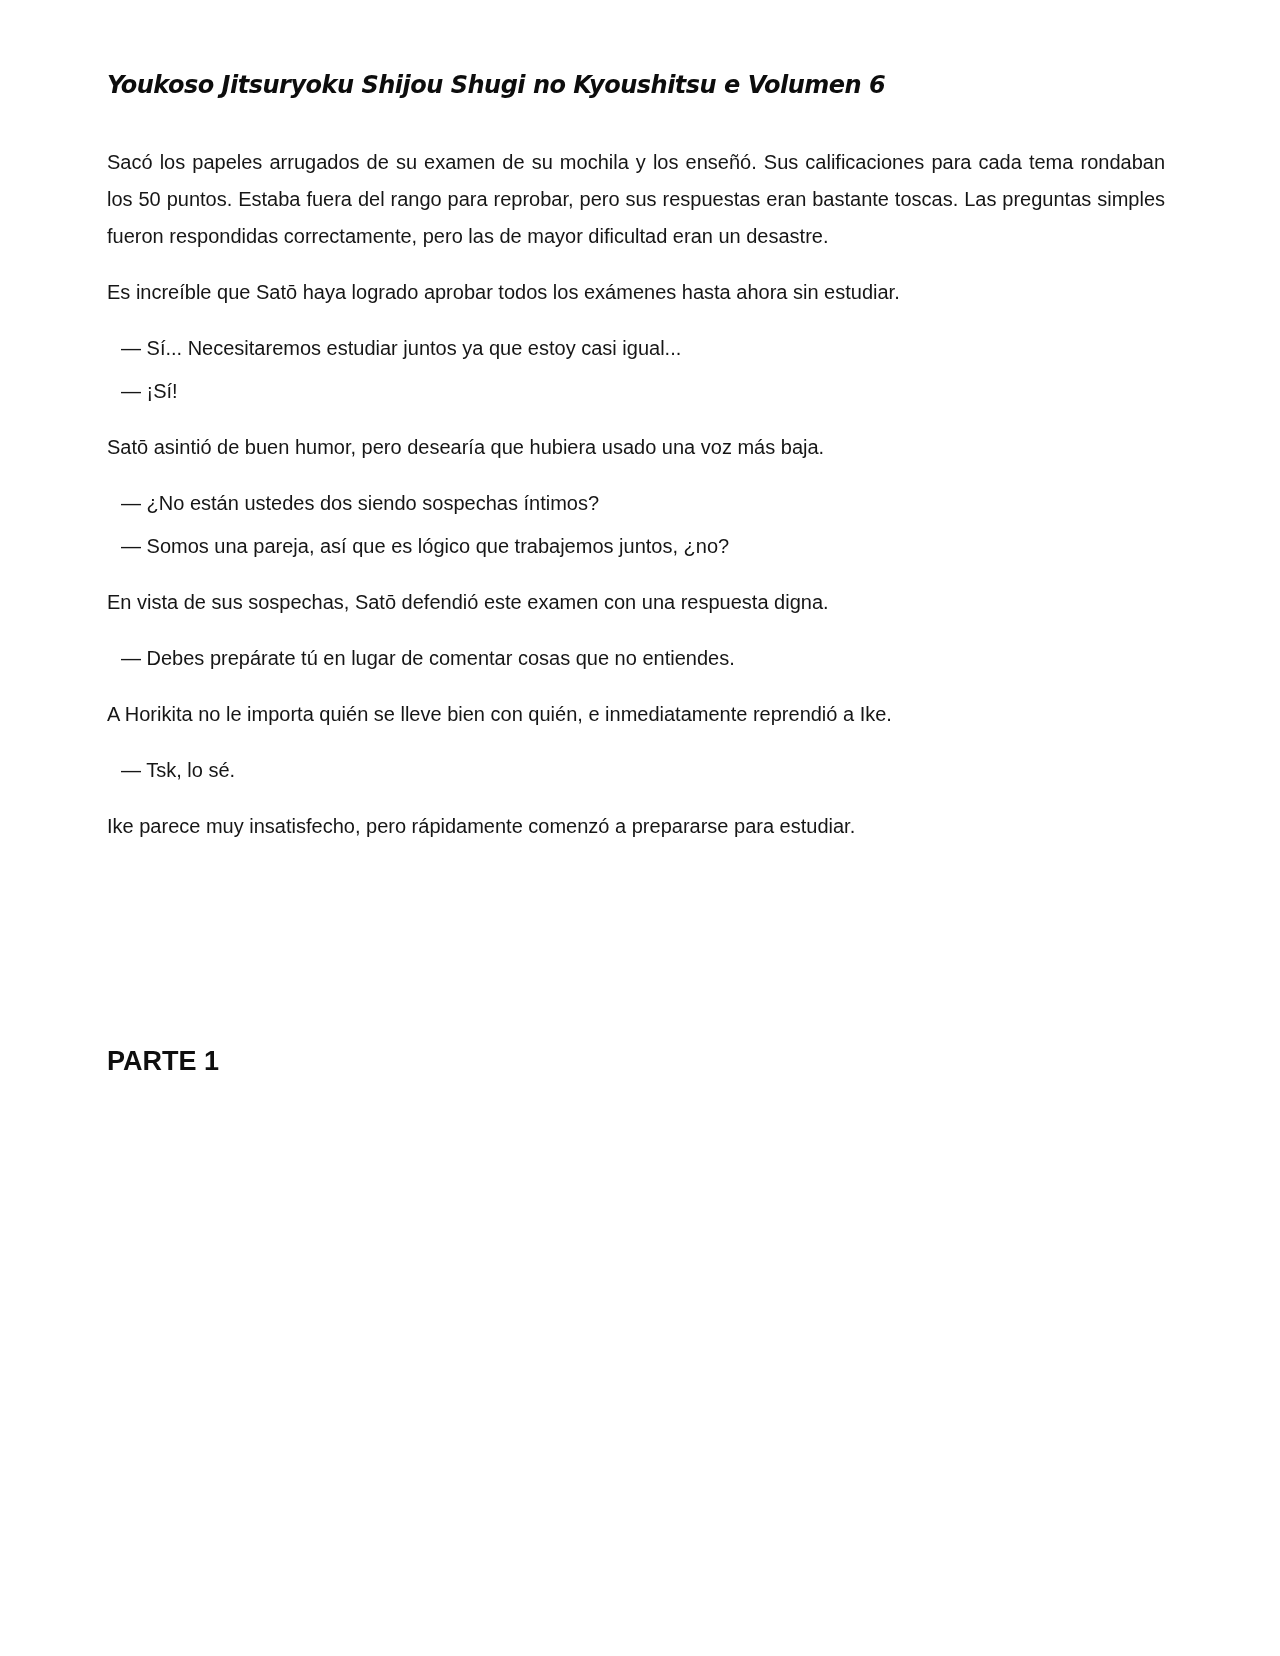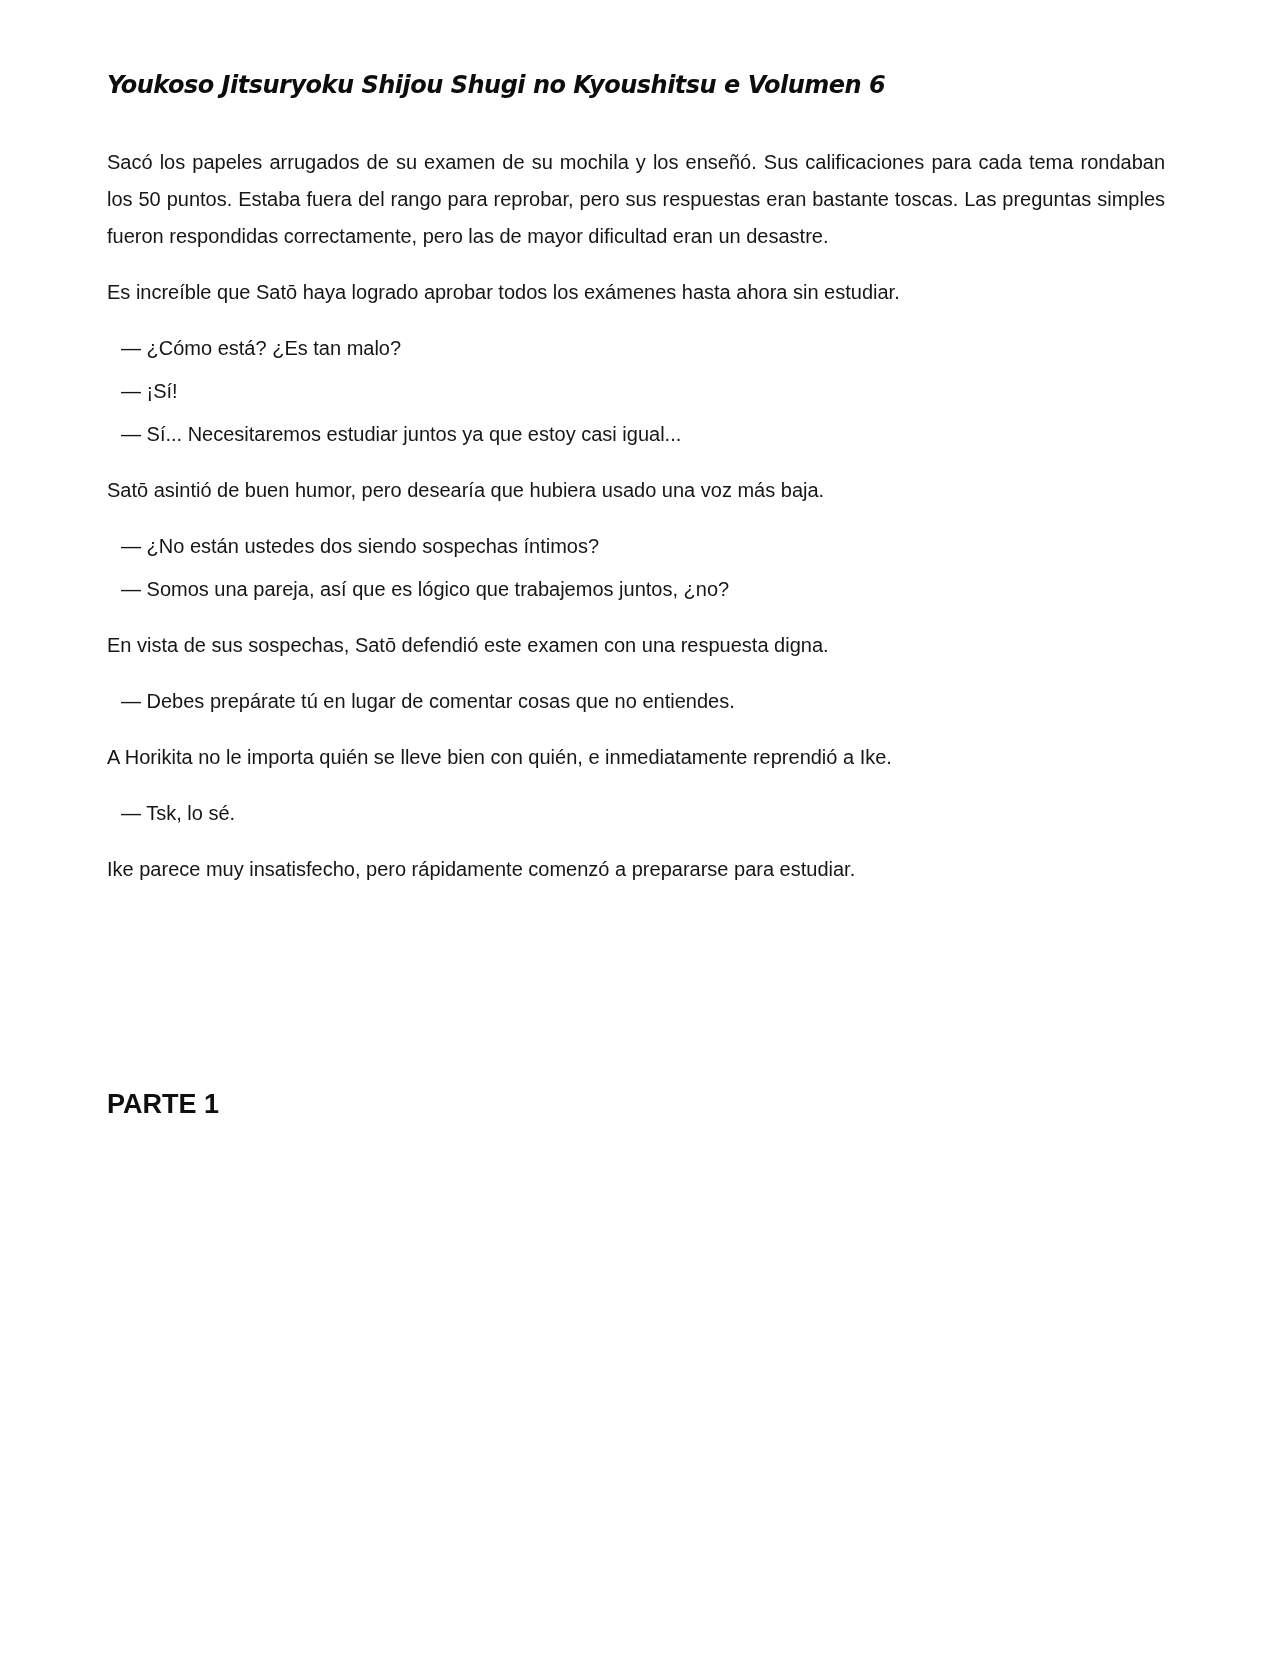--- a/index.html
+++ b/index.html
@@ -88,7 +88,6 @@
     <p class="body-par first-par">Sacó los papeles arrugados de su examen de su mochila y los enseñó. Sus calificaciones para cada tema rondaban los 50 puntos. Estaba fuera del rango para reprobar, pero sus respuestas eran bastante toscas. Las preguntas simples fueron respondidas correctamente, pero las de mayor dificultad eran un desastre.</p>
     <p class="body-par">Es increíble que Satō haya logrado aprobar todos los exámenes hasta ahora sin estudiar.</p>
 
-    <p class="dialogue">— ¿Cómo está? ¿Es tan malo?</p>
     <p class="dialogue">— ¡Sí!</p>
     <p class="dialogue">— Sí... Necesitaremos estudiar juntos ya que estoy casi igual...</p>
 

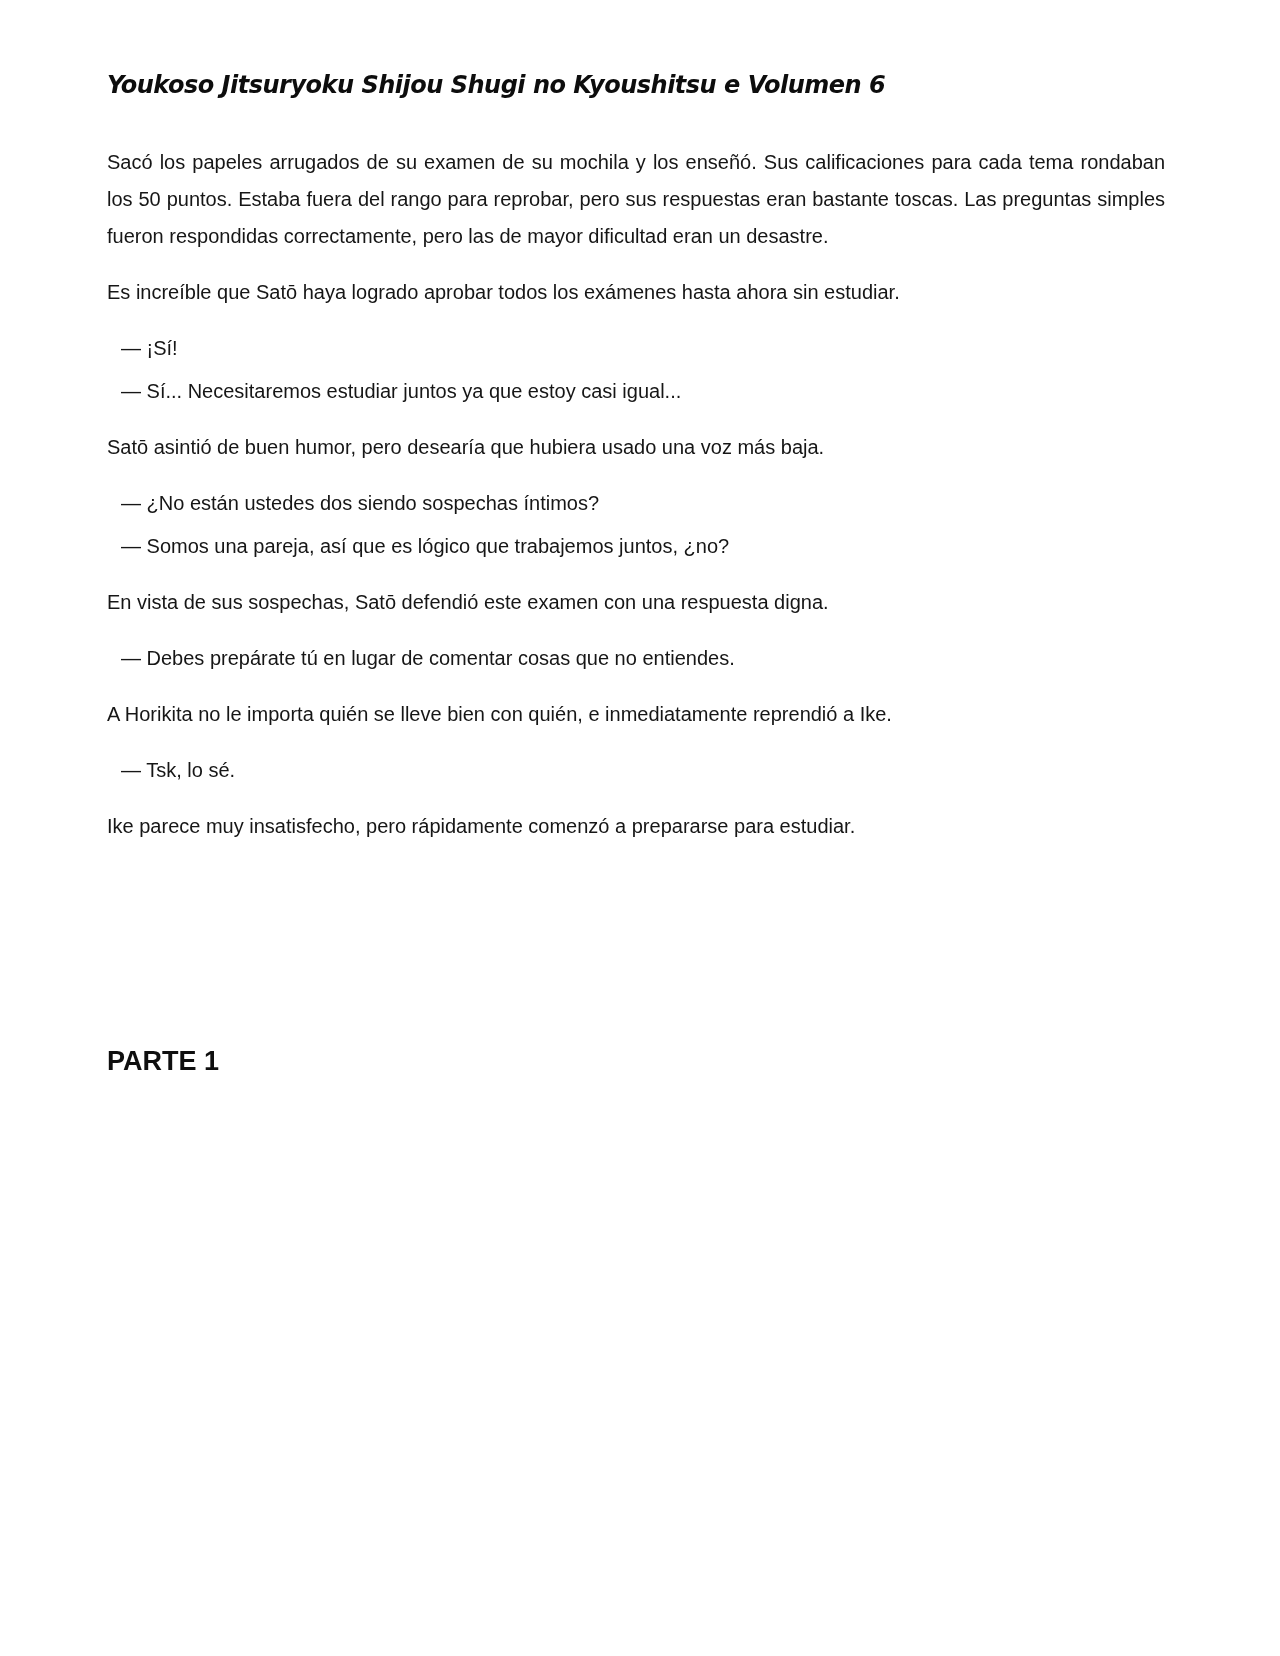--- a/index.html
+++ b/index.html
@@ -88,8 +88,8 @@
     <p class="body-par first-par">Sacó los papeles arrugados de su examen de su mochila y los enseñó. Sus calificaciones para cada tema rondaban los 50 puntos. Estaba fuera del rango para reprobar, pero sus respuestas eran bastante toscas. Las preguntas simples fueron respondidas correctamente, pero las de mayor dificultad eran un desastre.</p>
     <p class="body-par">Es increíble que Satō haya logrado aprobar todos los exámenes hasta ahora sin estudiar.</p>
 
+    <p class="dialogue">— Sí... Necesitaremos estudiar juntos ya que estoy casi igual...</p>
     <p class="dialogue">— ¡Sí!</p>
-    <p class="dialogue">— Sí... Necesitaremos estudiar juntos ya que estoy casi igual...</p>
 
     <p class="body-par">Satō asintió de buen humor, pero desearía que hubiera usado una voz más baja.</p>
 

